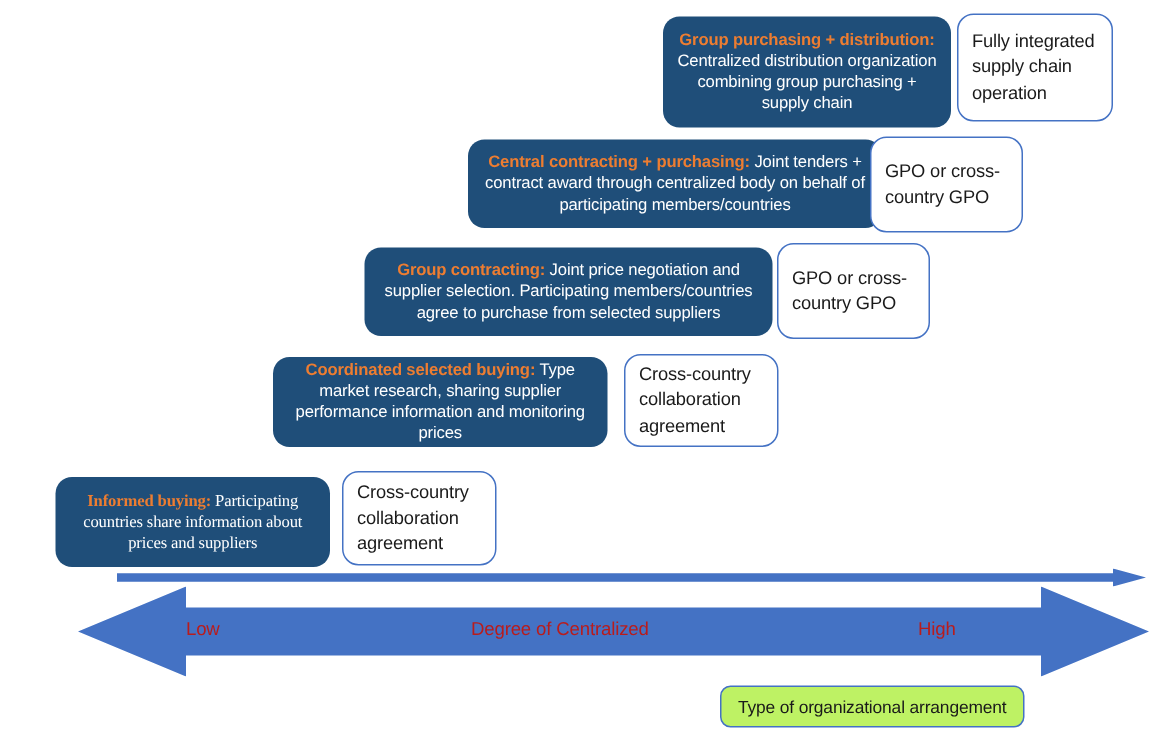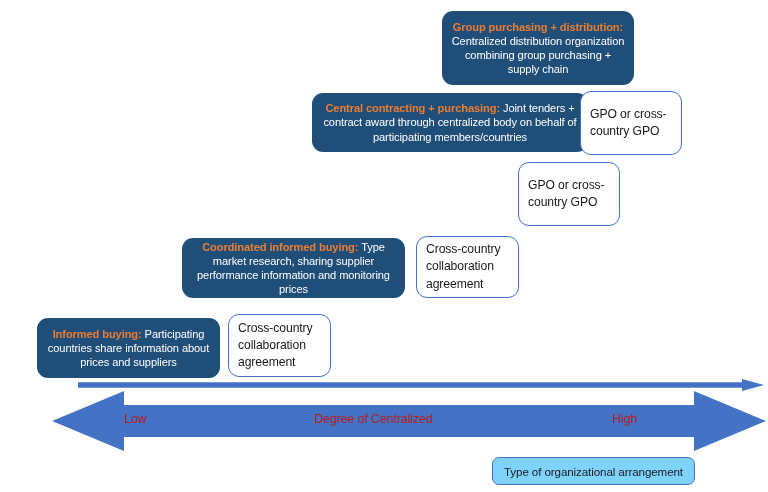--- a/index.html
+++ b/index.html
@@ -142,6 +142,9 @@
       <span class="lead">Group purchasing + distribution:</span><span> Centralized distribution organization combining group purchasing + supply chain</span>
     </div>
   </div>
+  <div class="org-box" style="left:638px; top:9px; width:104px; height:72px;">
+    <span>Fully integrated supply chain operation</span>
+  </div>
 
   <div class="activity-box" style="left:312px; top:93px; width:276px; height:59px;">
     <div>

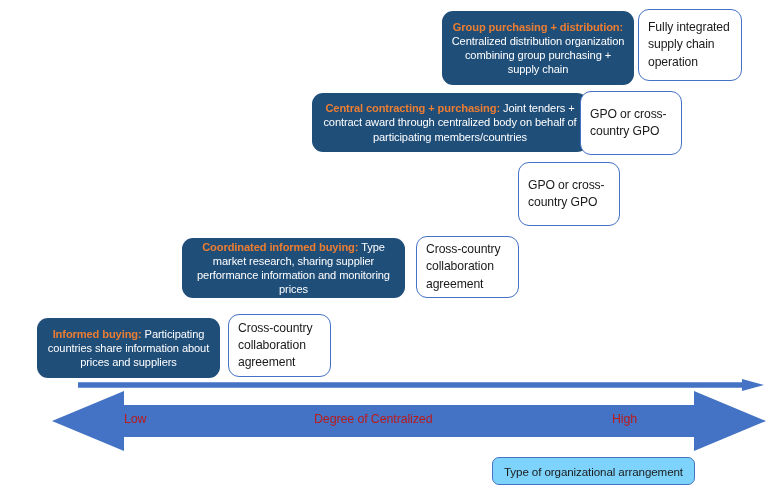--- a/index.html
+++ b/index.html
@@ -155,6 +155,11 @@
     <span>GPO or cross-country GPO</span>
   </div>
 
+  <div class="activity-box" style="left:243px; top:165px; width:272px; height:59px;">
+    <div>
+      <span class="lead">Group contracting:</span><span> Joint price negotiation and supplier selection. Participating members/countries agree to purchase from selected suppliers</span>
+    </div>
+  </div>
   <div class="org-box" style="left:518px; top:162px; width:102px; height:64px;">
     <span>GPO or cross-country GPO</span>
   </div>

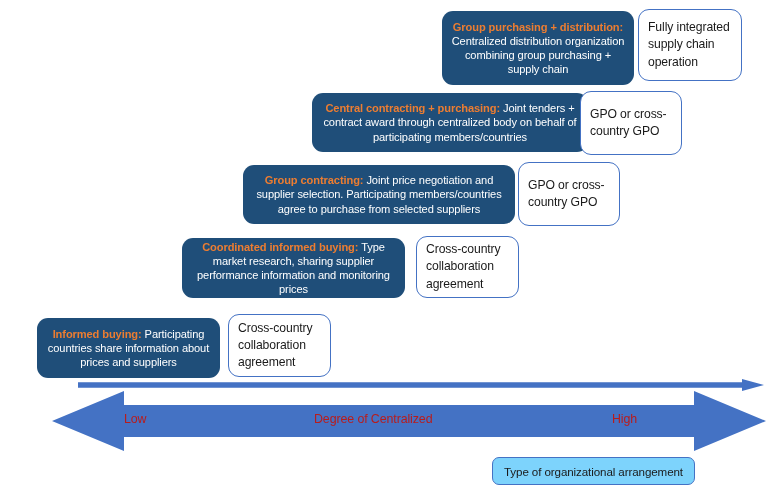--- a/index.html
+++ b/index.html
@@ -166,7 +166,7 @@
 
   <div class="activity-box" style="left:182px; top:238px; width:223px; height:60px;">
     <div>
-      <span class="lead">Coordinated informed buying:</span><span> Type market research, sharing supplier performance information and monitoring prices</span>
+      <span class="lead">Coordinated selected buying:</span><span> Type market research, sharing supplier performance information and monitoring prices</span>
     </div>
   </div>
   <div class="org-box" style="left:416px; top:236px; width:103px; height:62px;">

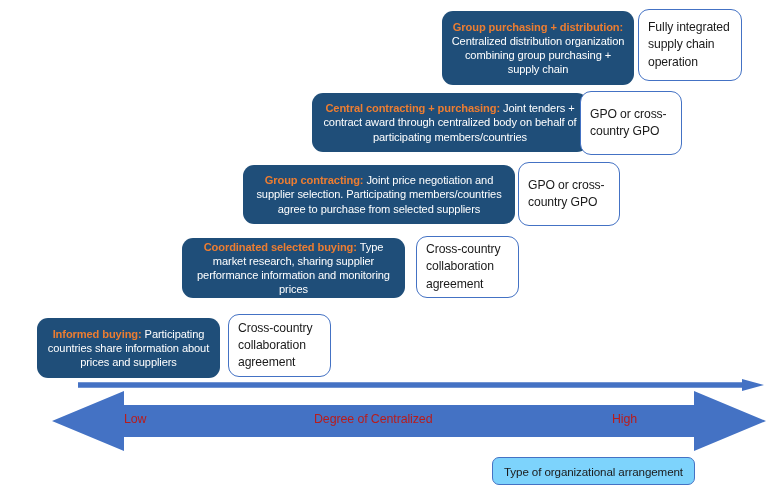--- a/index.html
+++ b/index.html
@@ -173,7 +173,7 @@
     <span>Cross-country collaboration agreement</span>
   </div>
 
-  <div class="activity-box" style="left:37px; top:318px; width:183px; height:60px;">
+  <div class="activity-box" style="left:37px; top:318px; width:183px; height:60px;font-family:Liberation Serif, serif;">
     <div>
       <span class="lead">Informed buying:</span><span> Participating countries share information about prices and suppliers</span>
     </div>

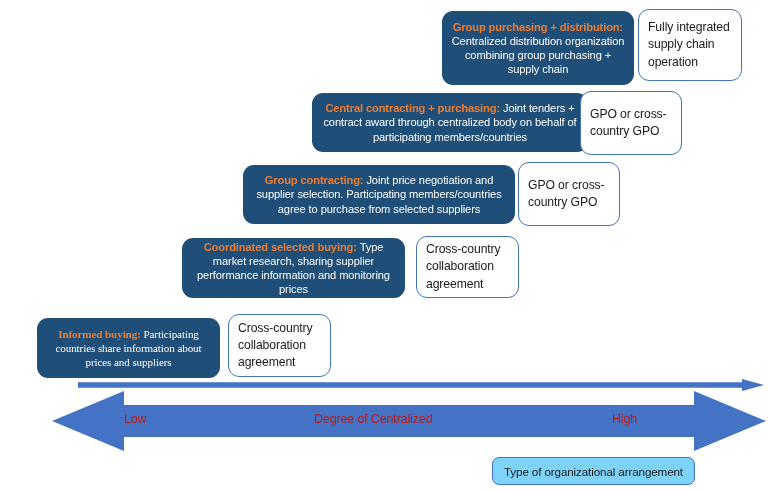--- a/index.html
+++ b/index.html
@@ -116,12 +116,12 @@
   }
   .legend-org {
     position: absolute;
-    left: 492px;
+    left: 480px;
     top: 457px;
     width: 203px;
     height: 28px;
     box-sizing: border-box;
-    background: #7dd3fc;
+    background: #bef264;
     border: 1.4px solid #4472C4;
     border-radius: 7px;
     color: #1a1a1a;

